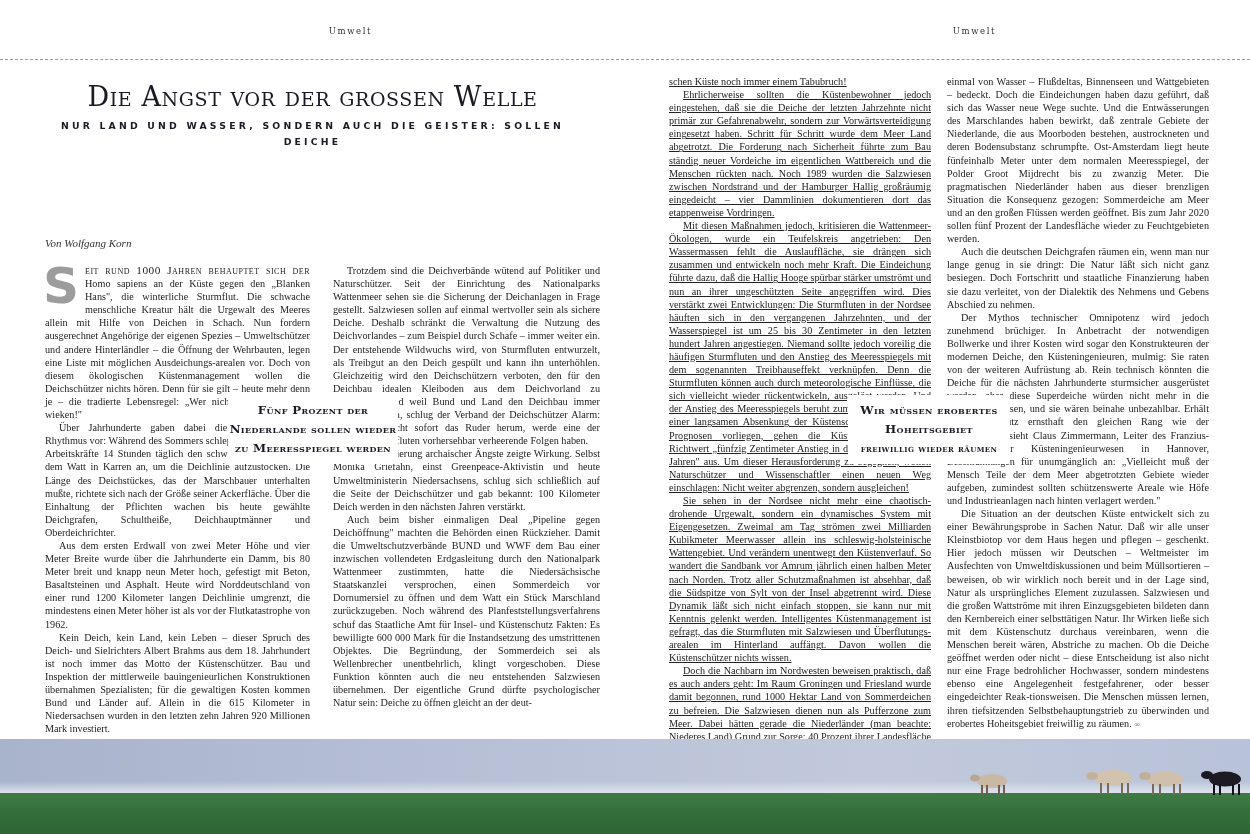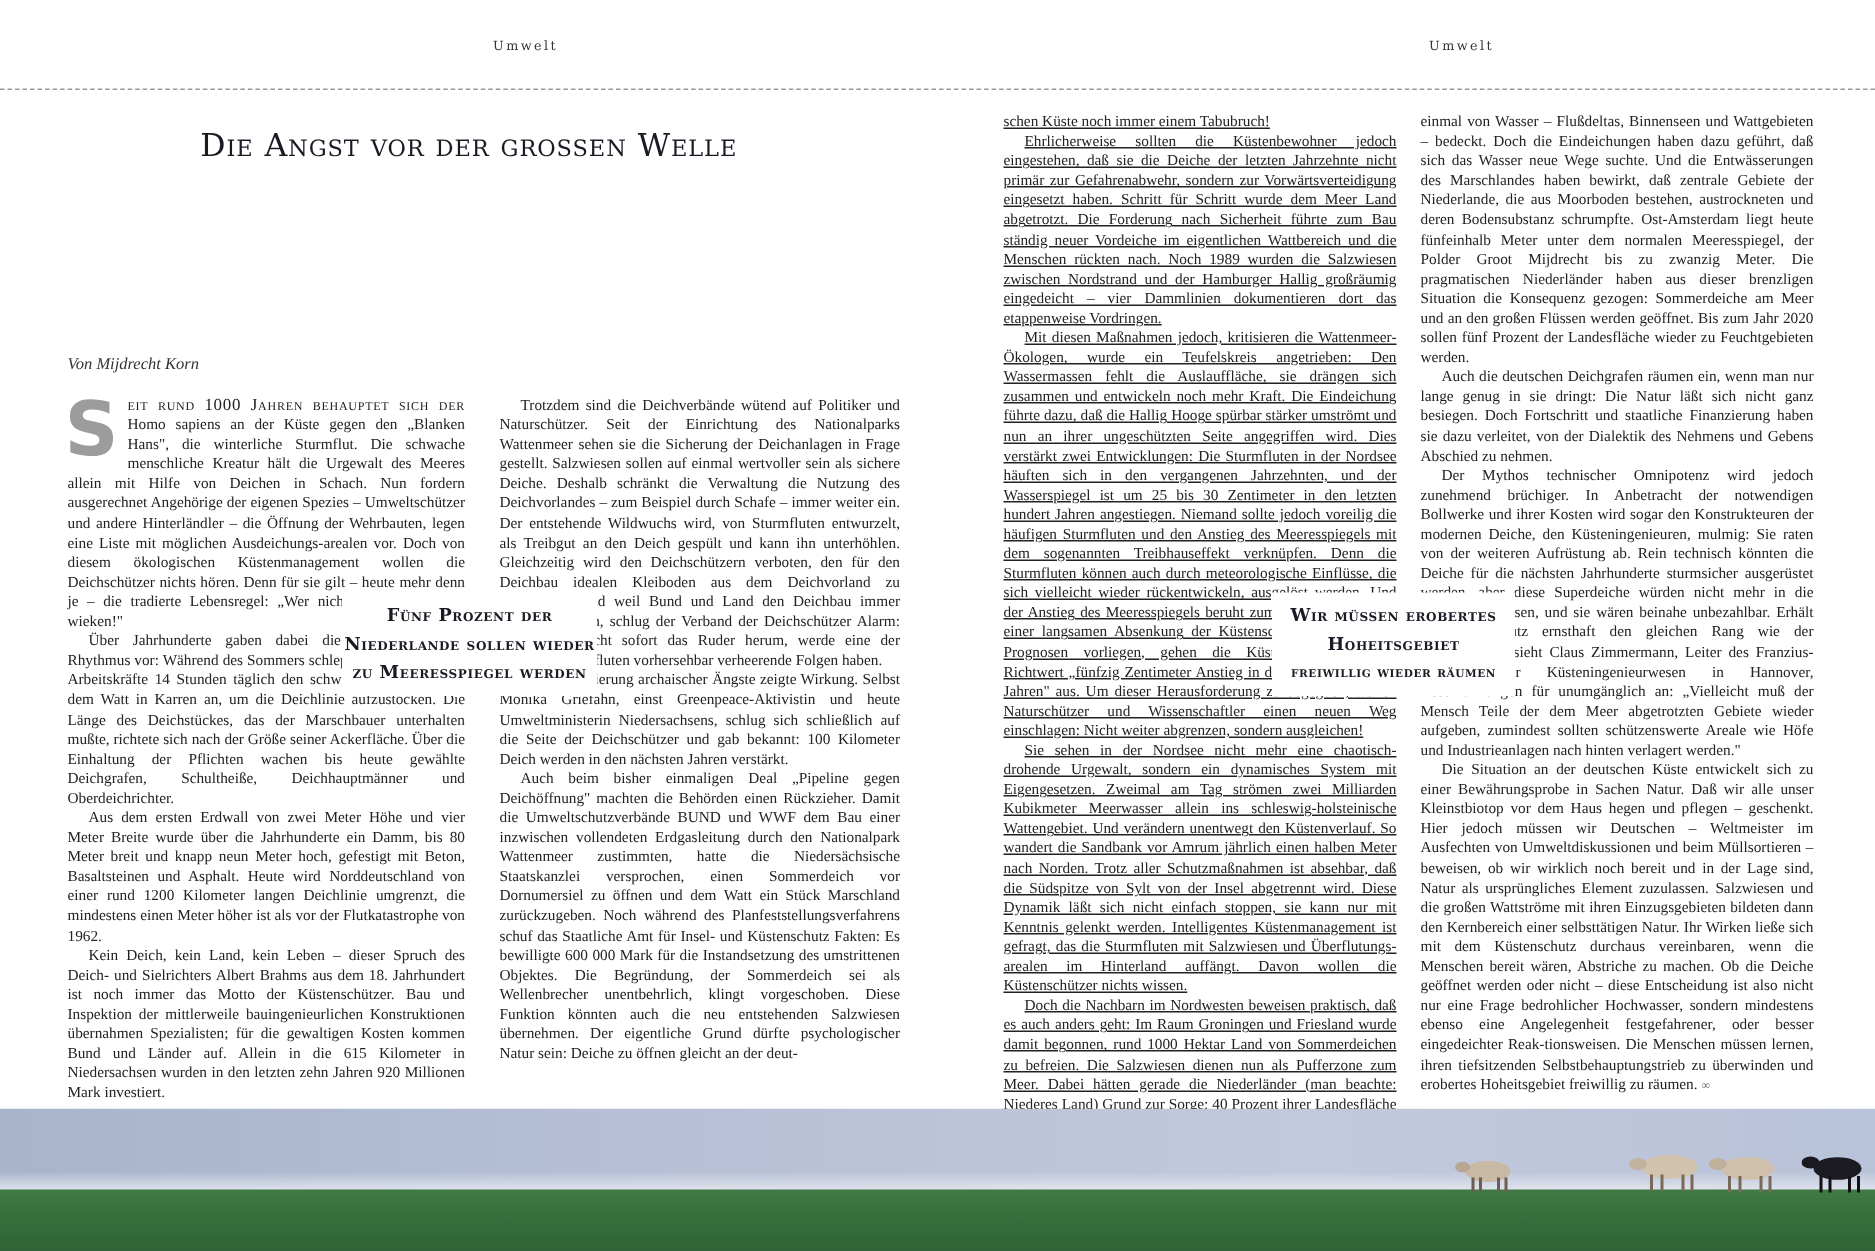--- a/index.html
+++ b/index.html
@@ -18,7 +18,7 @@
   }
   .title {
     position: absolute; top: 82px; left: 0; width: 625px; text-align: center;
-    font-family: "DejaVu Serif", serif; font-size: 21px; color: #1a1a24;
+    font-family: "DejaVu Serif", serif; font-size: 27px; color: #1a1a24;
     font-variant: small-caps; letter-spacing: 0.6px; line-height: 30px;
   }
   .subtitle {

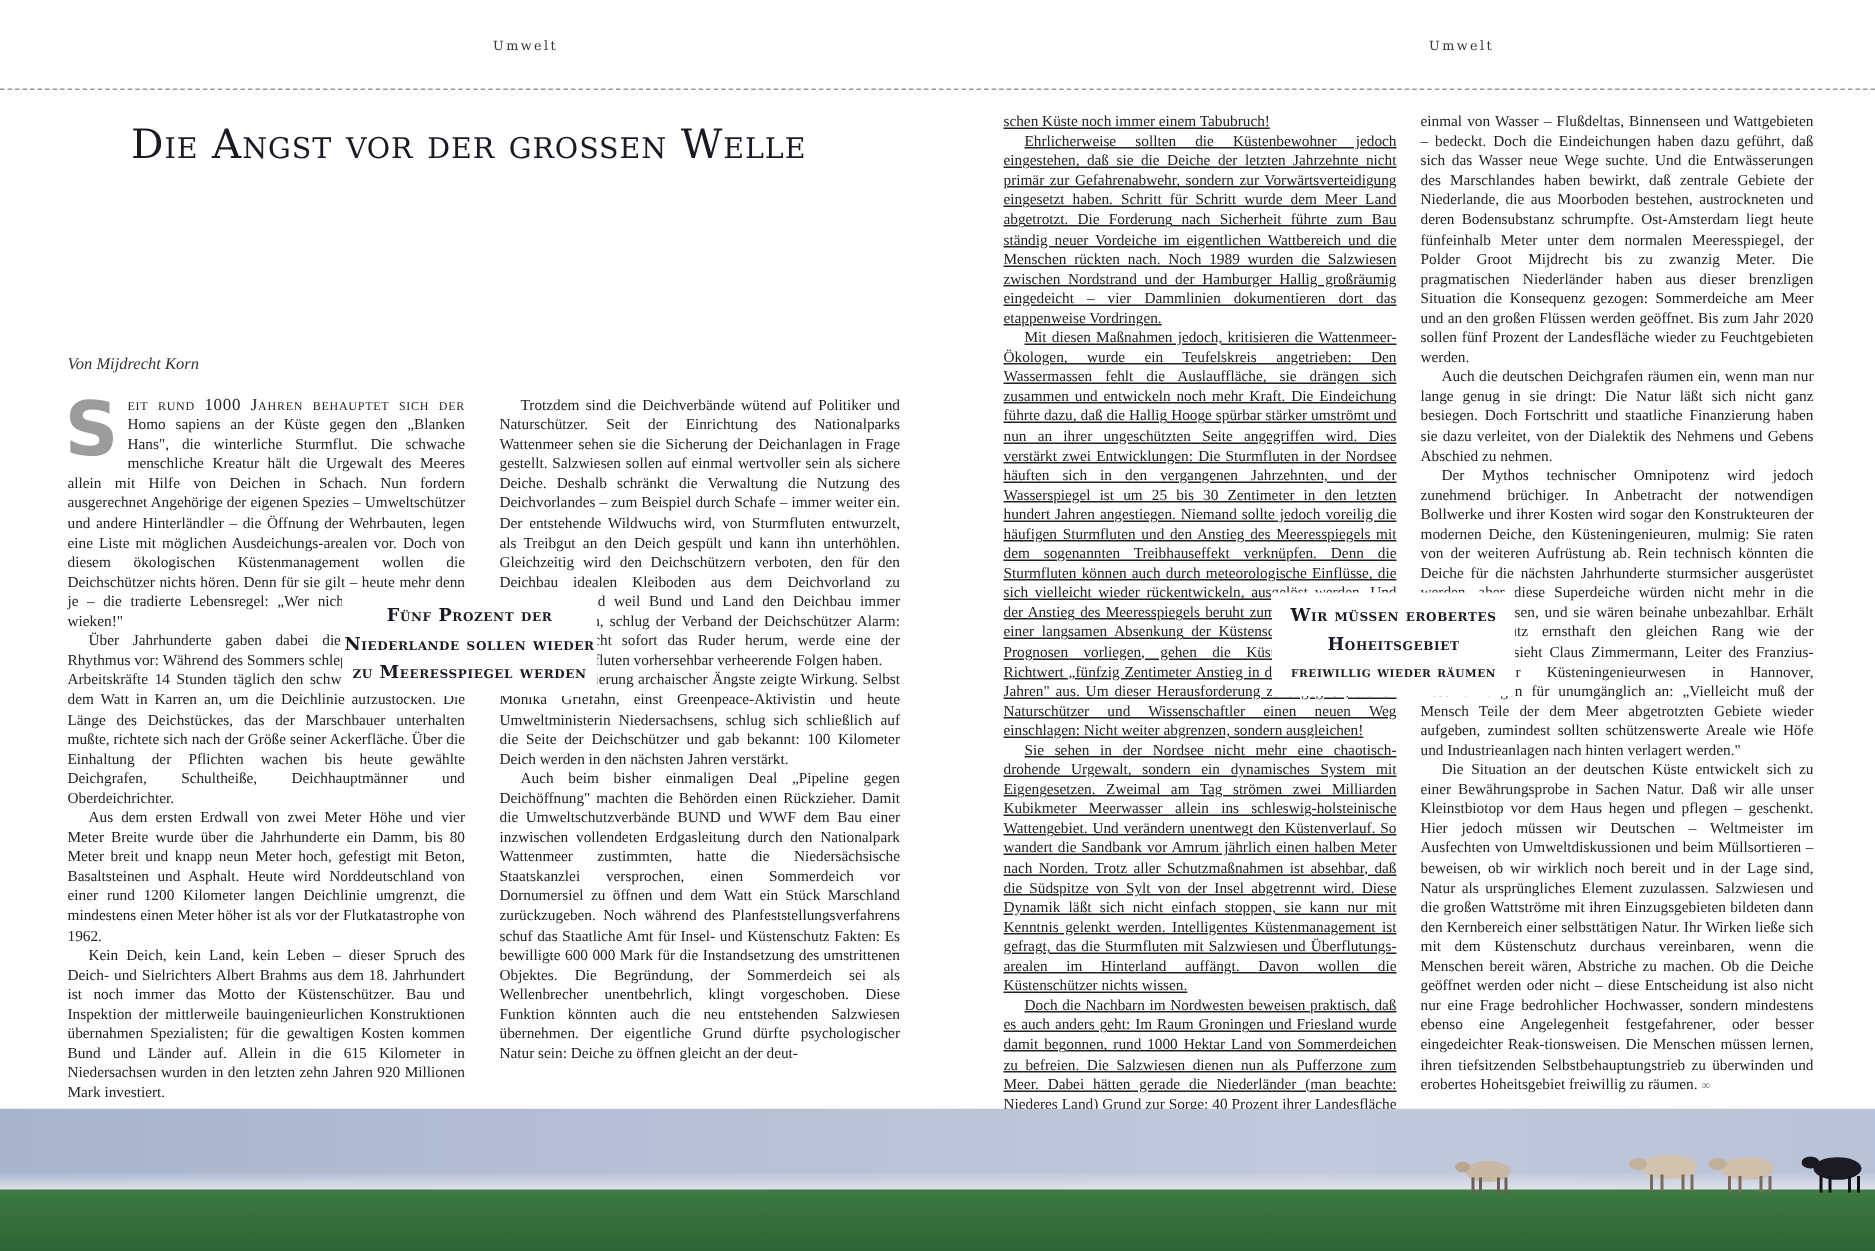--- a/index.html
+++ b/index.html
@@ -79,6 +79,7 @@
 
 <div class="title">Die Angst vor der grossen Welle</div>
 <div class="subtitle">
+  <div>nur Land und Wasser, sondern auch die Geister: sollen Deiche</div>
 </div>
 
 <div class="byline">Von Mijdrecht Korn</div>

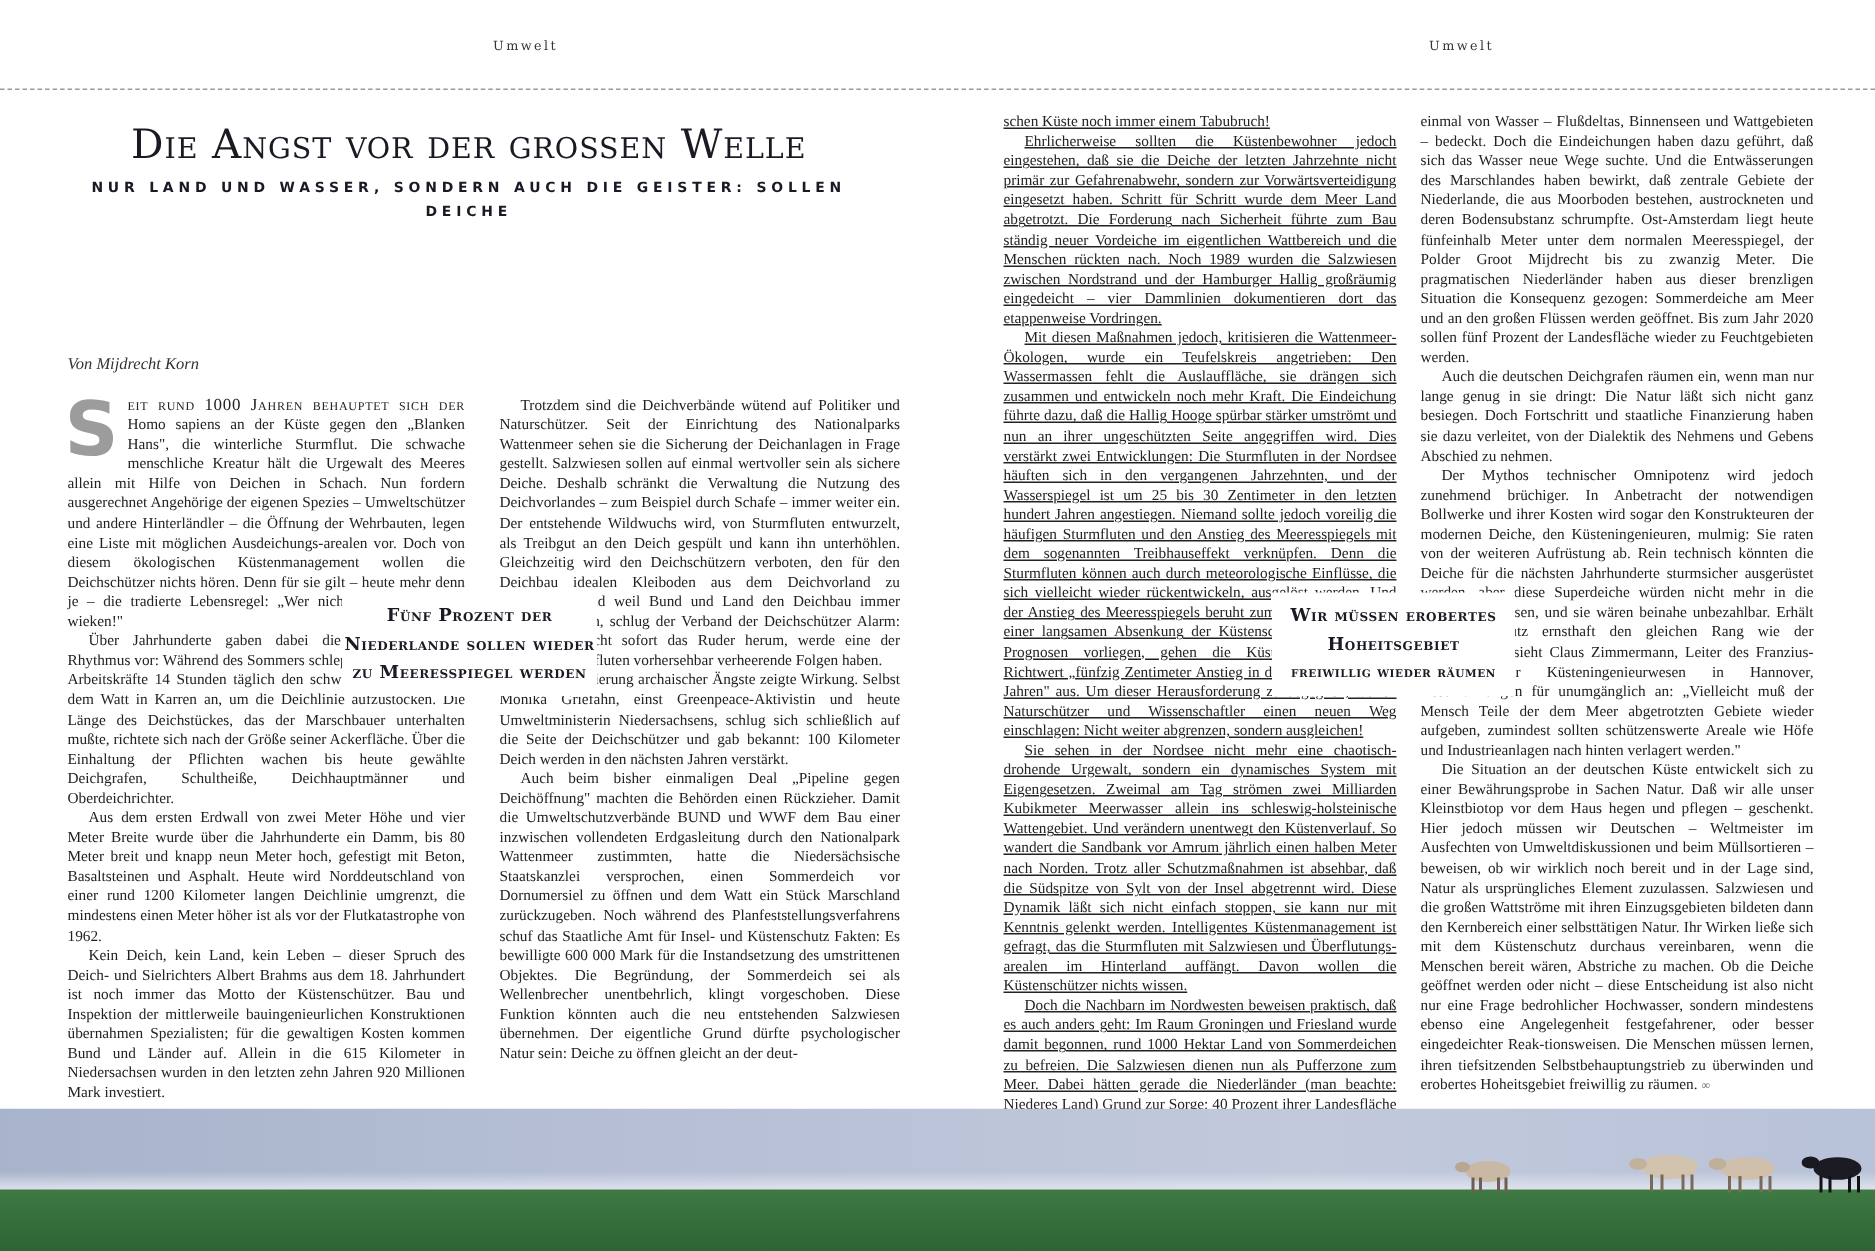--- a/index.html
+++ b/index.html
@@ -82,7 +82,7 @@
   <div>nur Land und Wasser, sondern auch die Geister: sollen Deiche</div>
 </div>
 
-<div class="byline">Von Mijdrecht Korn</div>
+<div class="byline">Von Wolfgang Korn</div>
 
 <div class="col col1">
   <div class="spacer-left" style="height:0;"></div>

